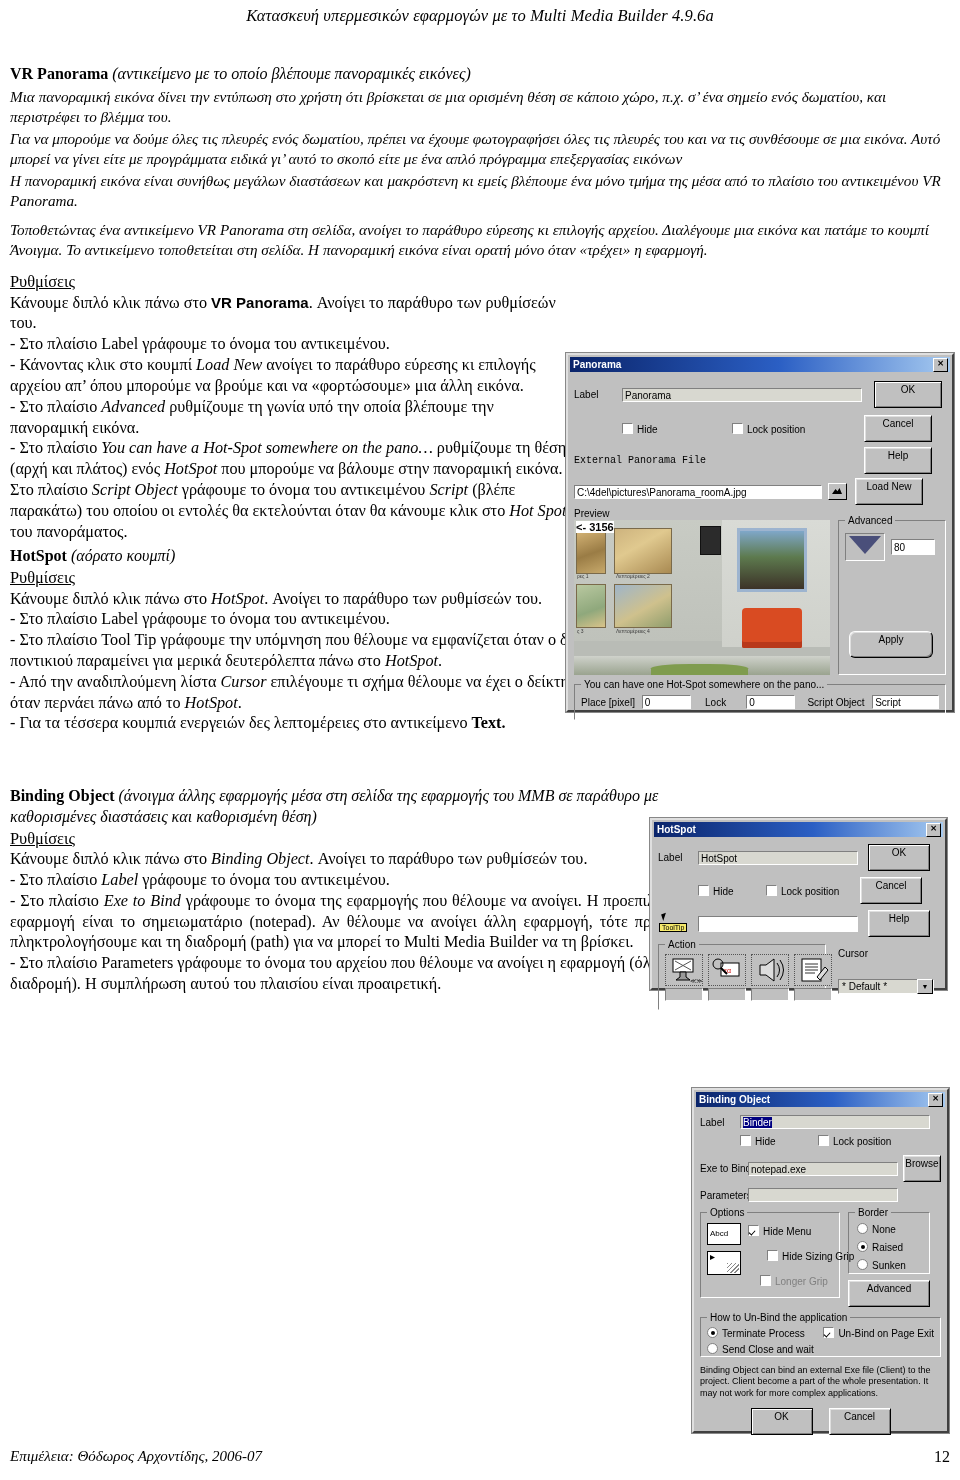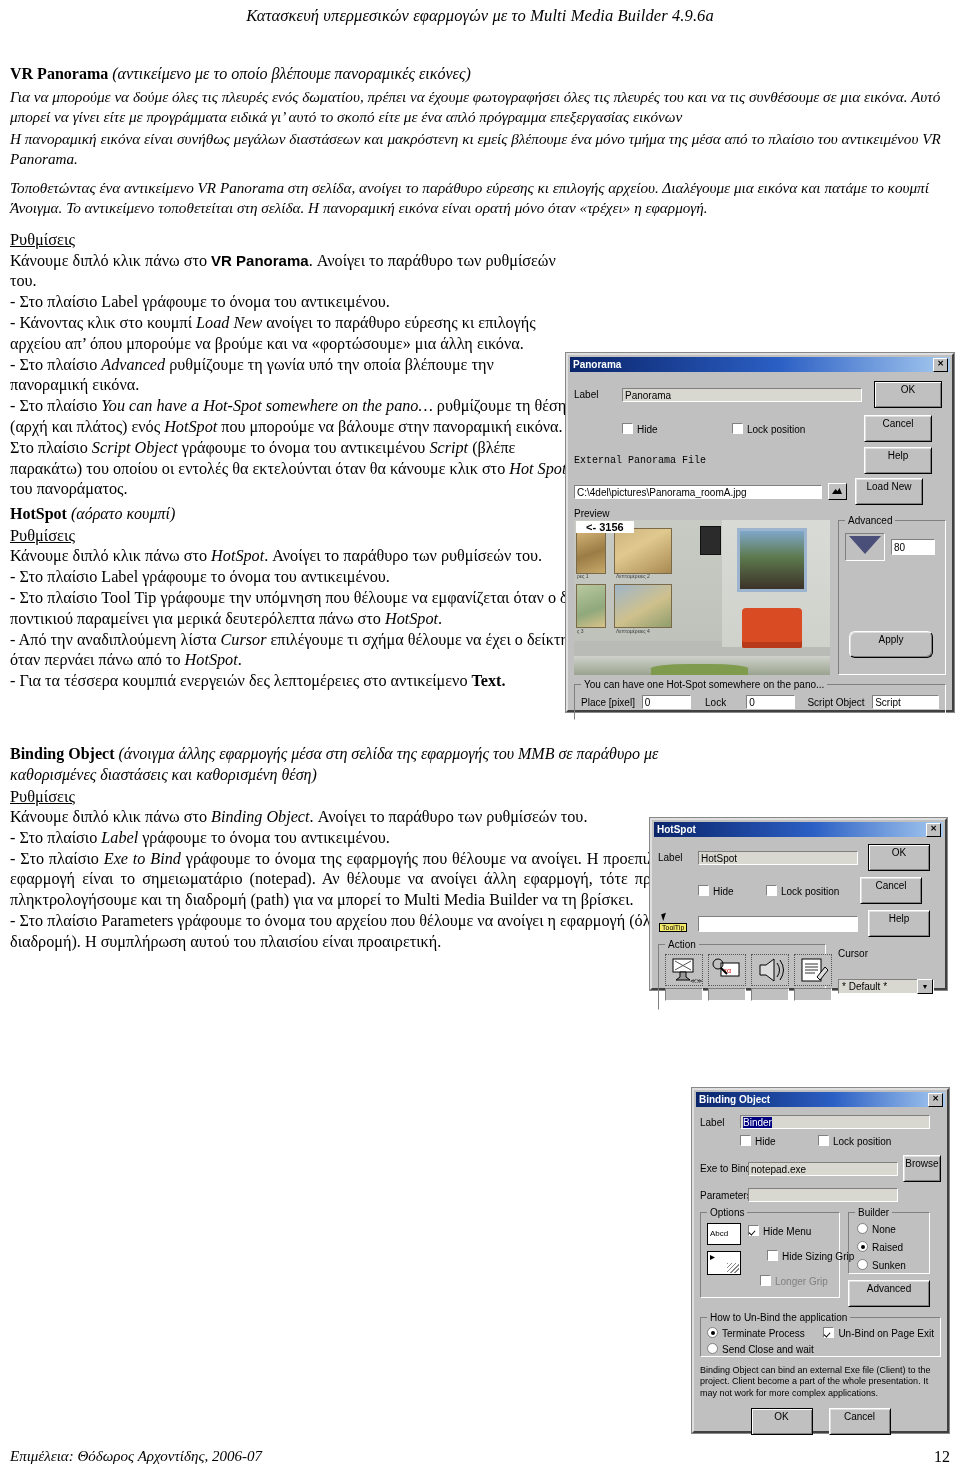--- a/index.html
+++ b/index.html
@@ -209,6 +209,7 @@
     <div class="para sec-title">
       <span class="bi">VR Panorama</span><span class="it"> (αντικείμενο με το οποίο βλέπουμε πανοραμικές εικόνες)</span>
     </div>
+    <div class="para blk-ital">Μια πανοραμική εικόνα δίνει την εντύπωση στο χρήστη ότι βρίσκεται σε μια ορισμένη θέση σε κάποιο χώρο, π.χ. σ’ ένα σημείο ενός δωματίου, και περιστρέφει το βλέμμα του.</div>
     <div class="para blk-ital">Για να μπορούμε να δούμε όλες τις πλευρές ενός δωματίου, πρέπει να έχουμε φωτογραφήσει όλες τις πλευρές του και να τις συνθέσουμε σε μια εικόνα. Αυτό μπορεί να γίνει είτε με προγράμματα ειδικά γι’ αυτό το σκοπό είτε με ένα απλό πρόγραμμα επεξεργασίας εικόνων</div>
     <div class="para blk-ital">Η πανοραμική εικόνα είναι συνήθως μεγάλων διαστάσεων και μακρόστενη κι εμείς βλέπουμε ένα μόνο τμήμα της μέσα από το πλαίσιο του αντικειμένου VR Panorama.</div>
     <div class="para blk-ital" style="margin-top:9px;">Τοποθετώντας ένα αντικείμενο VR Panorama στη σελίδα, ανοίγει το παράθυρο εύρεσης κι επιλογής αρχείου. Διαλέγουμε μια εικόνα και πατάμε το κουμπί Άνοιγμα. Το αντικείμενο τοποθετείται στη σελίδα. Η πανοραμική εικόνα είναι ορατή μόνο όταν «τρέχει» η εφαρμογή.</div>

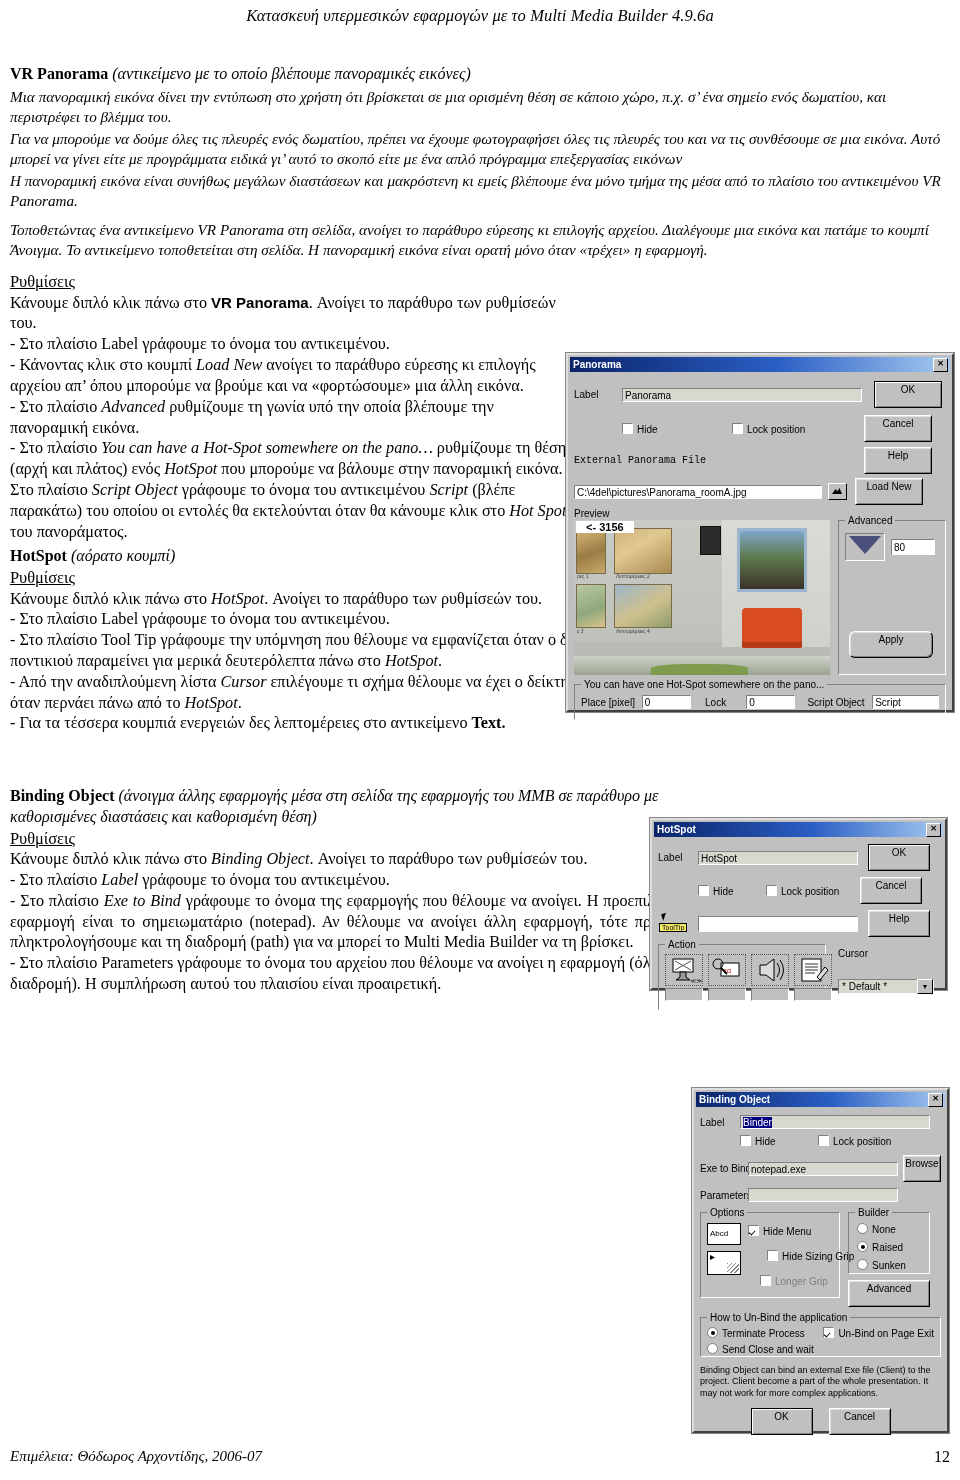--- a/index.html
+++ b/index.html
@@ -127,7 +127,7 @@
   .spk{position:absolute;background:#2b2b2b;border:1px solid #111;}
   .pv-tag{
     position:absolute;left:2px;top:1px;background:#fff;color:#000;
-    font-weight:bold;font-size:11px;padding:0 10px;font-family:"Liberation Sans",sans-serif;
+    font-weight:bold;font-size:11px;padding:0 0;font-family:"Liberation Sans",sans-serif;
   }
   .mini-cap{position:absolute;font-size:5px;color:#3a3a3a;font-family:"Liberation Sans",sans-serif;white-space:nowrap;}
   .fan{

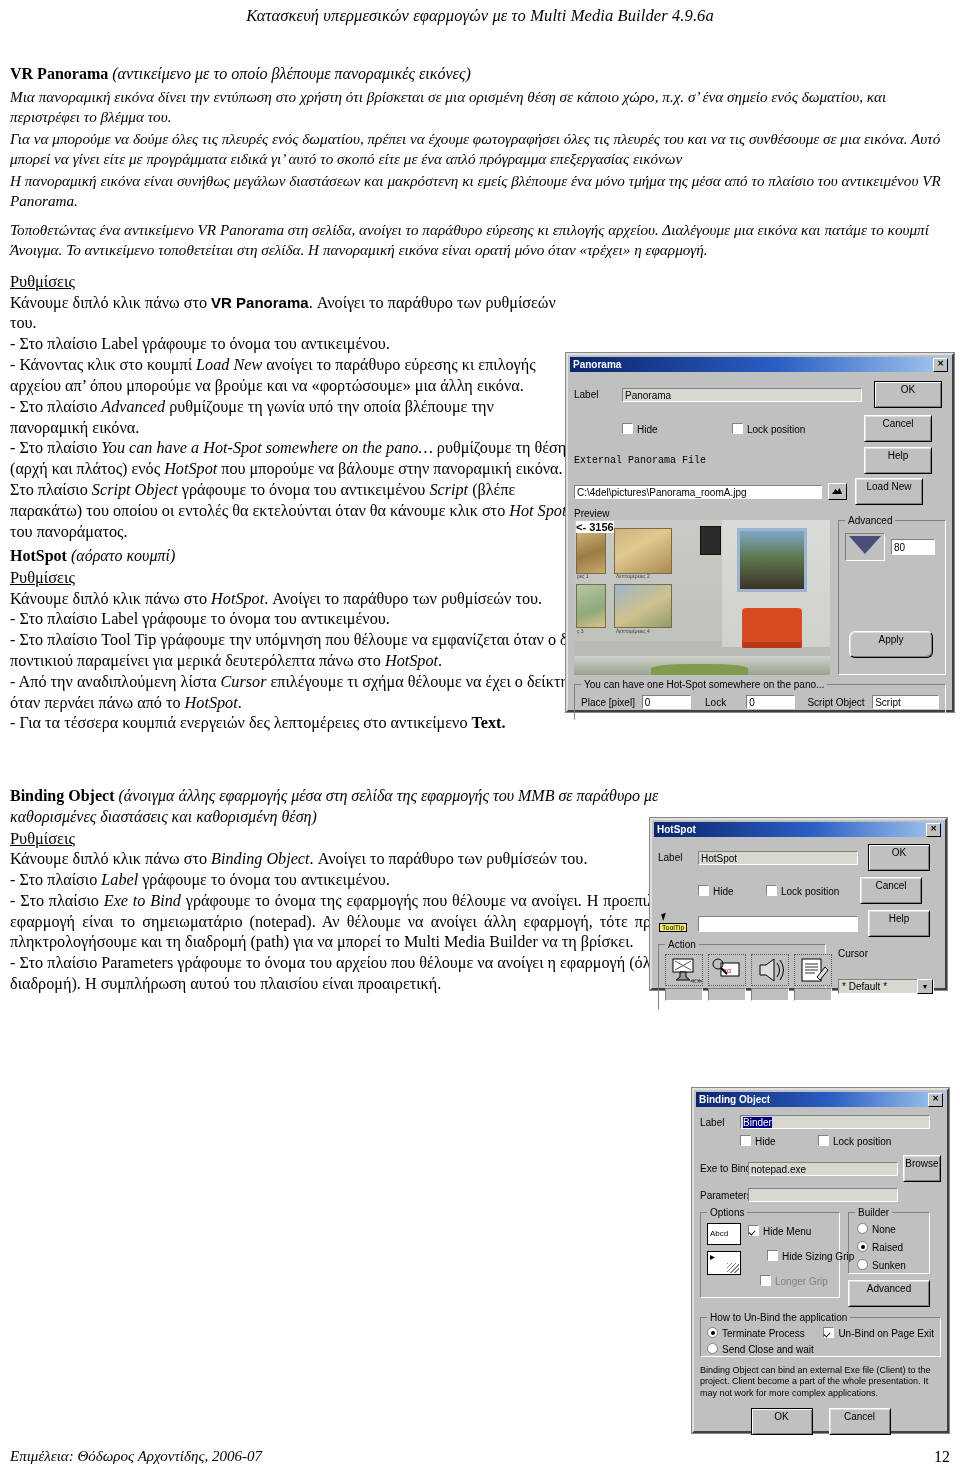--- a/index.html
+++ b/index.html
@@ -490,7 +490,7 @@
 
         <div style="margin-left:8px;">
           <div class="grp" style="width:82px;height:62px;padding:10px 5px 4px 8px;">
-            <span class="cap">Builder</span>
+            <span class="cap">Border</span>
             <div class="lbl"><i class="rb"></i><span>None</span></div>
             <div class="lbl" style="margin-top:6px;"><i class="rb on"></i><span>Raised</span></div>
             <div class="lbl" style="margin-top:6px;"><i class="rb"></i><span>Sunken</span></div>

